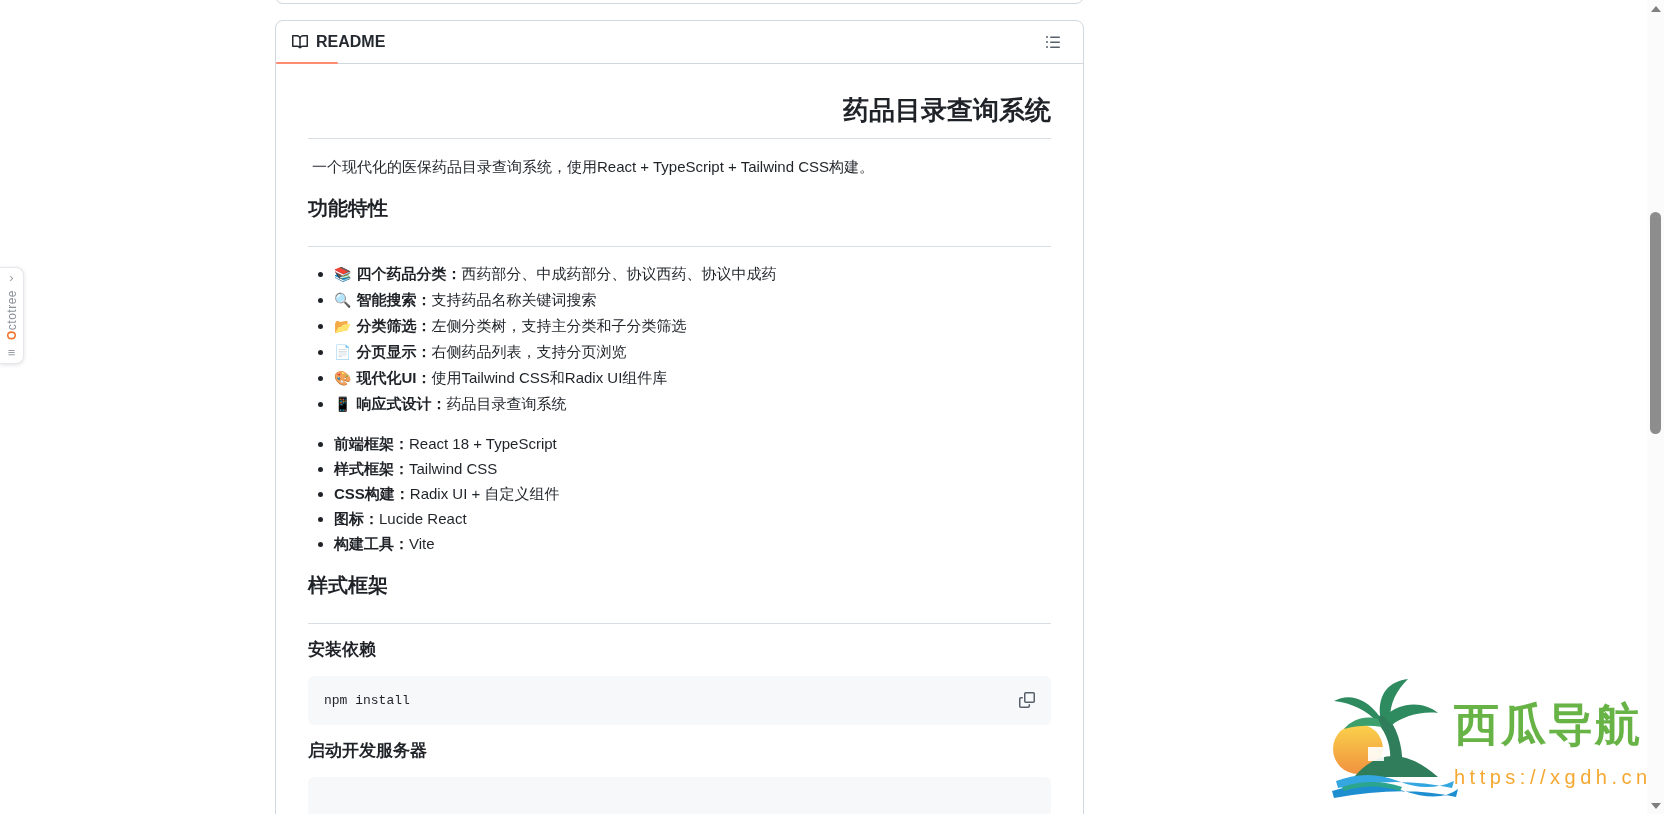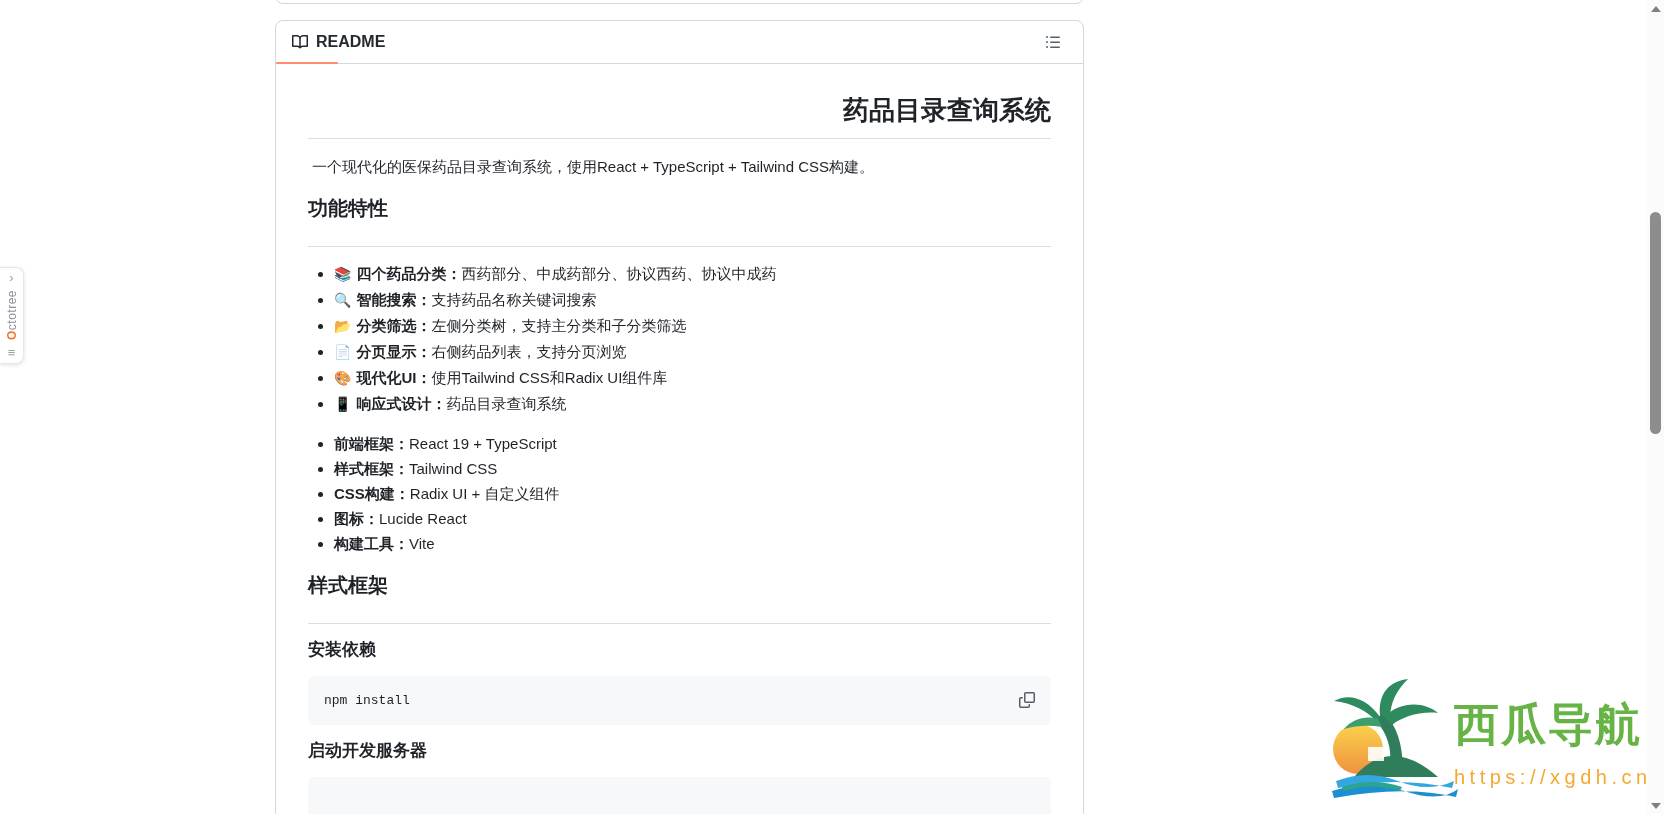--- a/index.html
+++ b/index.html
@@ -115,7 +115,7 @@
     </ul>
 
     <ul>
-      <li><span class="li-label">前端框架：</span><span>React 19 + TypeScript</span></li>
+      <li><span class="li-label">前端框架：</span><span>React 18 + TypeScript</span></li>
       <li><span class="li-label">样式框架：</span><span>Tailwind CSS</span></li>
       <li><span class="li-label">CSS构建：</span><span>Radix UI + 自定义组件</span></li>
       <li><span class="li-label">图标：</span><span>Lucide React</span></li>

